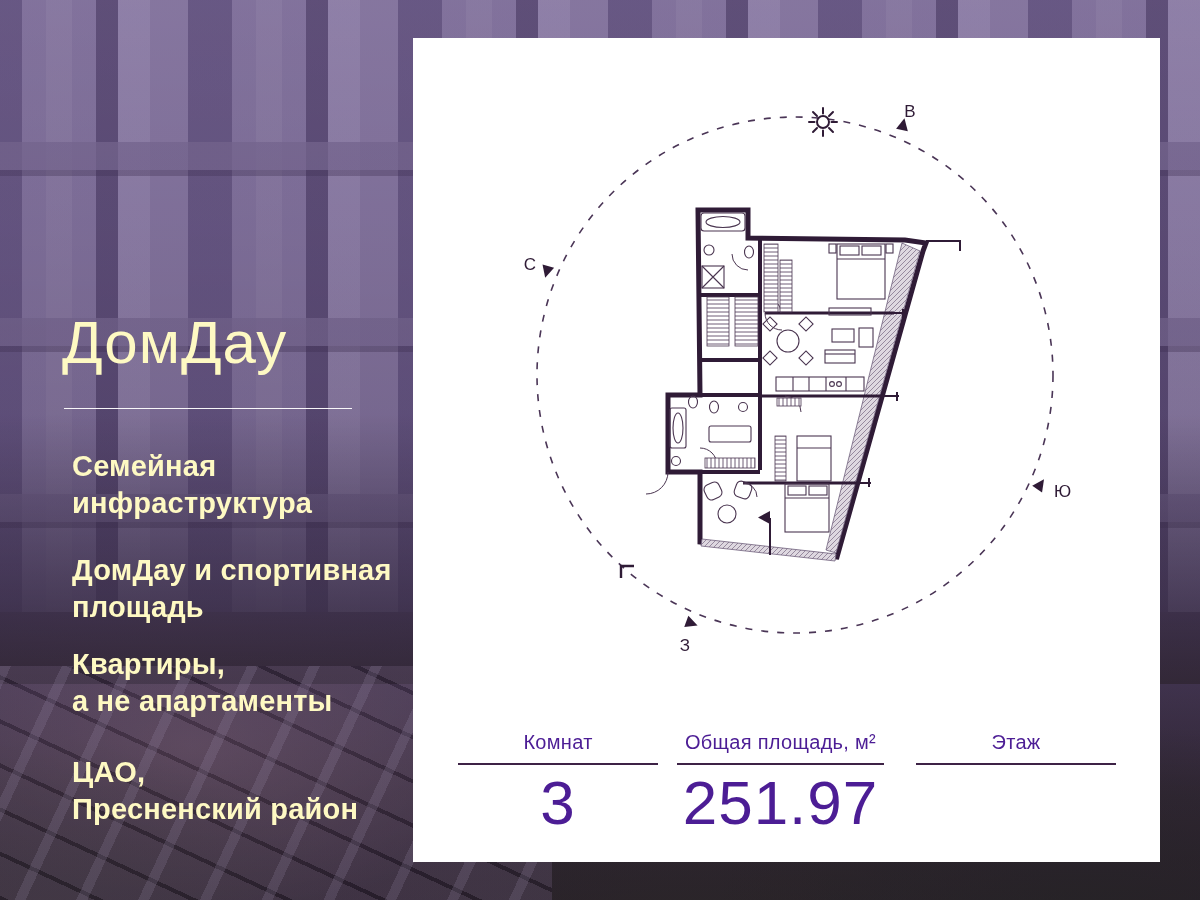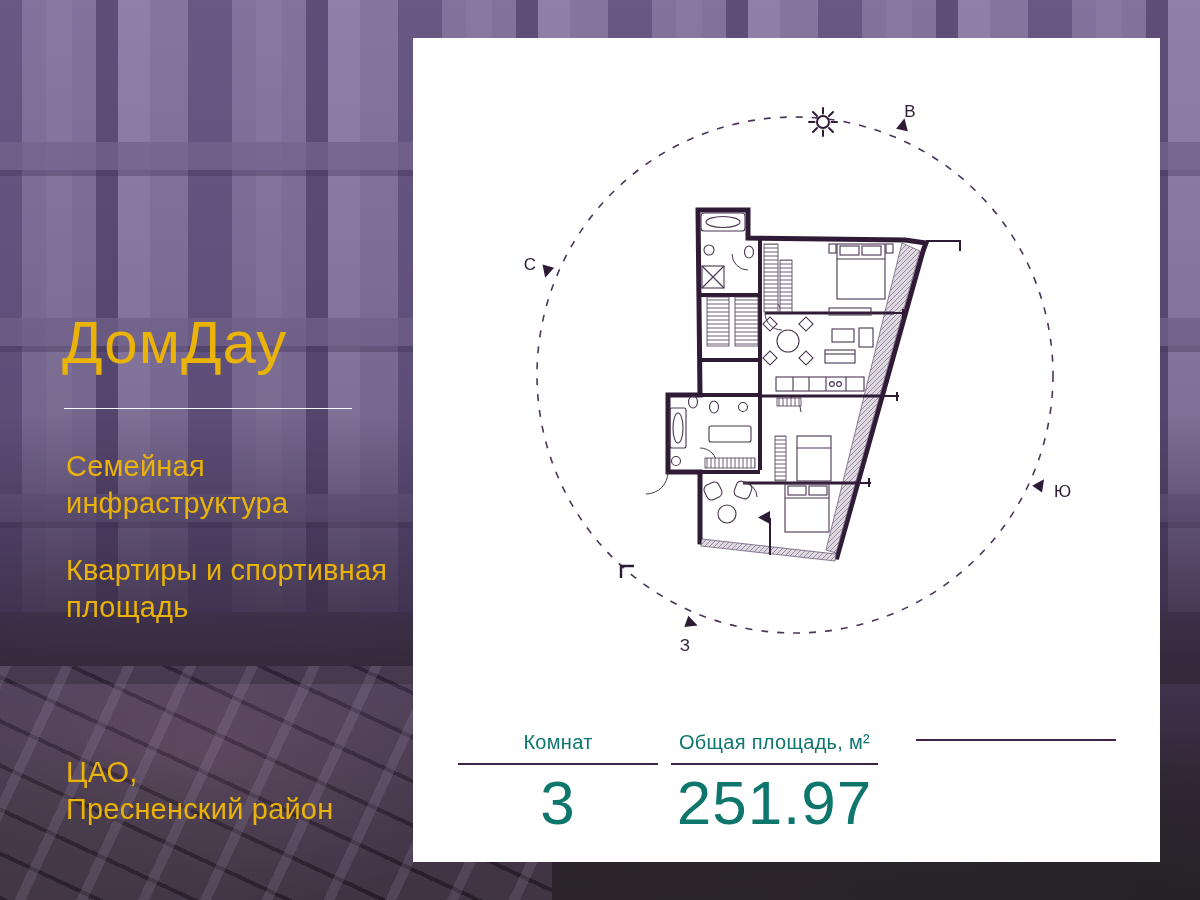--- a/index.html
+++ b/index.html
@@ -27,7 +27,7 @@
   .bg-overlay{position:absolute;inset:0;background:linear-gradient(180deg, rgba(104,78,126,.30), rgba(70,50,86,.34));}
 
   
-  .left-panel{position:absolute;left:62px;top:308px;width:340px;height:560px;color:#eab308;}
+  .left-panel{position:absolute;left:62px;top:308px;width:340px;height:560px;color:#fef9c3;}
   .logo{position:absolute;top:0;left:0;font-size:60px;font-weight:300;letter-spacing:1px;white-space:nowrap;}
   .divider{position:absolute;top:100px;left:2px;width:288px;height:1px;background:rgba(255,255,255,.95);}
   .feature{position:absolute;left:4px;font-size:29px;line-height:37px;font-weight:400;letter-spacing:.2px;}

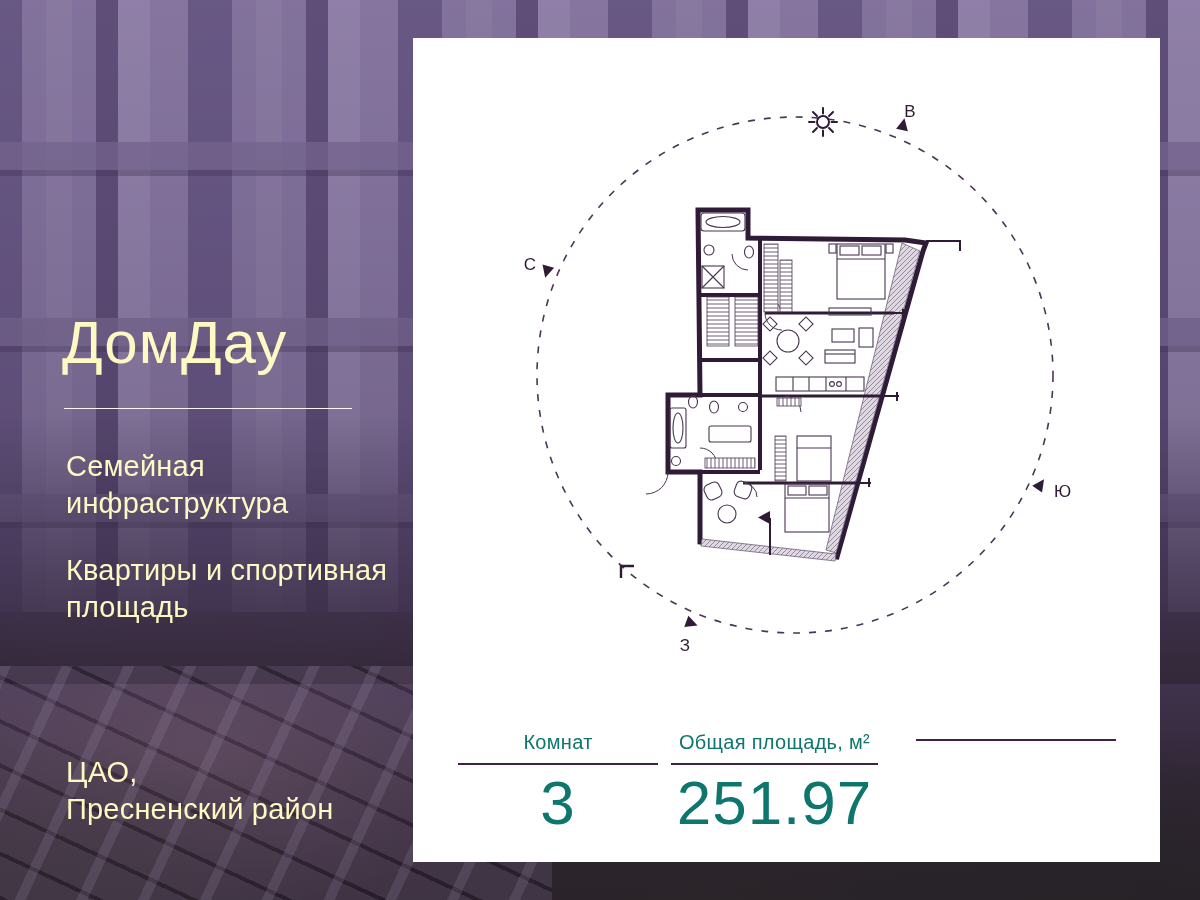--- a/index.html
+++ b/index.html
@@ -30,7 +30,7 @@
   .left-panel{position:absolute;left:62px;top:308px;width:340px;height:560px;color:#fef9c3;}
   .logo{position:absolute;top:0;left:0;font-size:60px;font-weight:300;letter-spacing:1px;white-space:nowrap;}
   .divider{position:absolute;top:100px;left:2px;width:288px;height:1px;background:rgba(255,255,255,.95);}
-  .feature{position:absolute;left:4px;font-size:29px;line-height:37px;font-weight:400;letter-spacing:.2px;}
+  .feature{position:absolute;left:10px;font-size:29px;line-height:37px;font-weight:700;letter-spacing:.2px;}
   .f1{top:140px;} .f2{top:244px;} .f3{top:338px;} .f4{top:446px;}
 
   

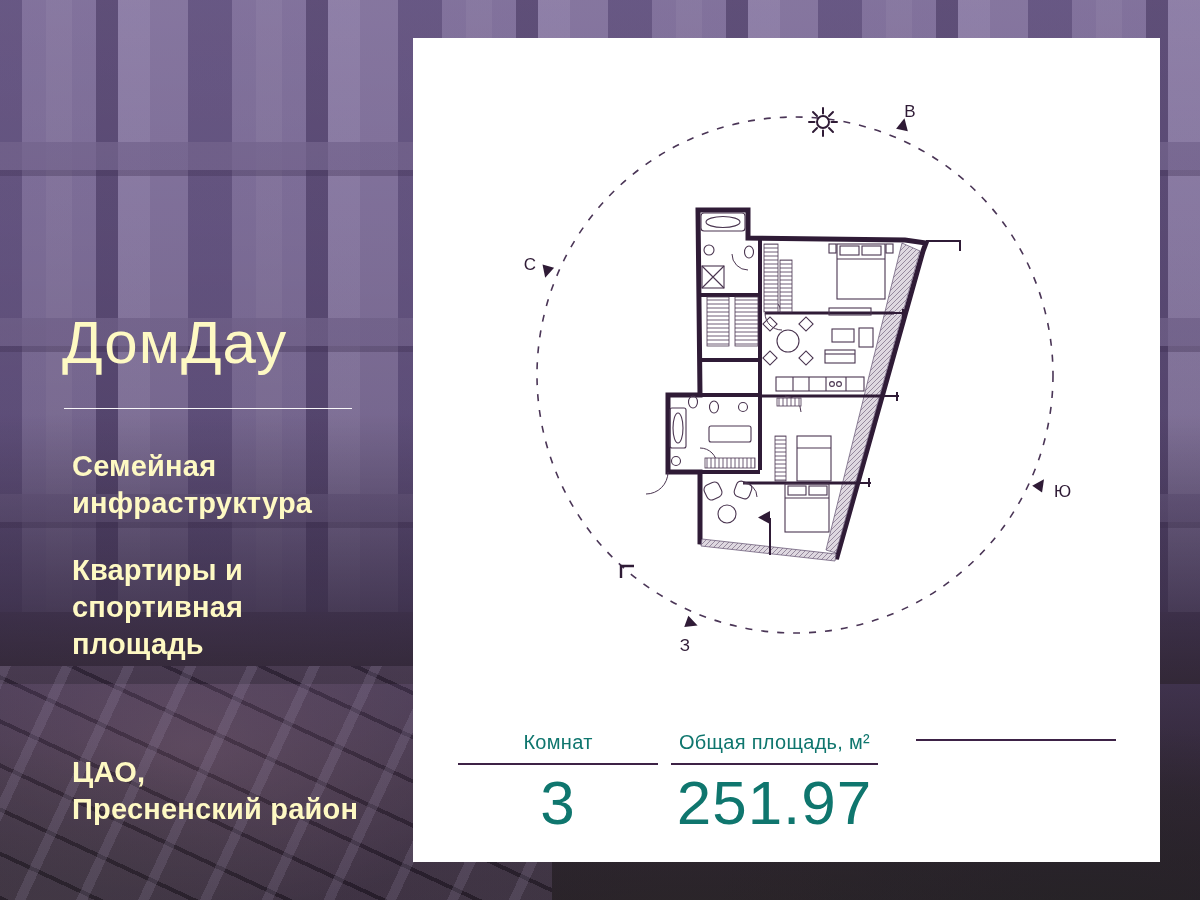--- a/index.html
+++ b/index.html
@@ -65,7 +65,7 @@
       <div>инфраструктура</div>
     </div>
     <div class="feature f2">
-      <div>Квартиры и спортивная</div>
+      <div>ДомДау и спортивная</div>
       <div>площадь</div>
     </div>
     <div class="feature f4">

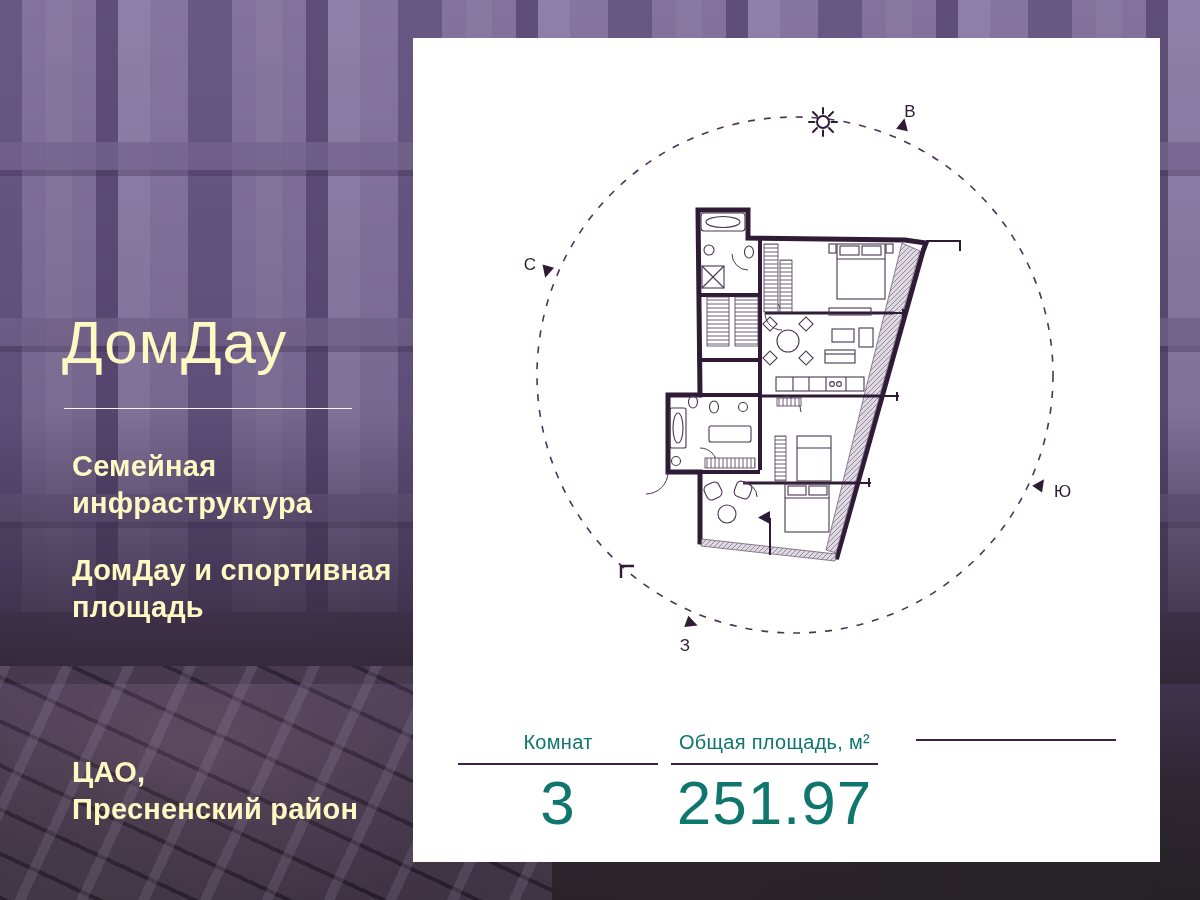--- a/index.html
+++ b/index.html
@@ -68,6 +68,10 @@
       <div>ДомДау и спортивная</div>
       <div>площадь</div>
     </div>
+    <div class="feature f3">
+      <div>Квартиры,</div>
+      <div>а не апартаменты</div>
+    </div>
     <div class="feature f4">
       <div>ЦАО,</div>
       <div>Пресненский район</div>

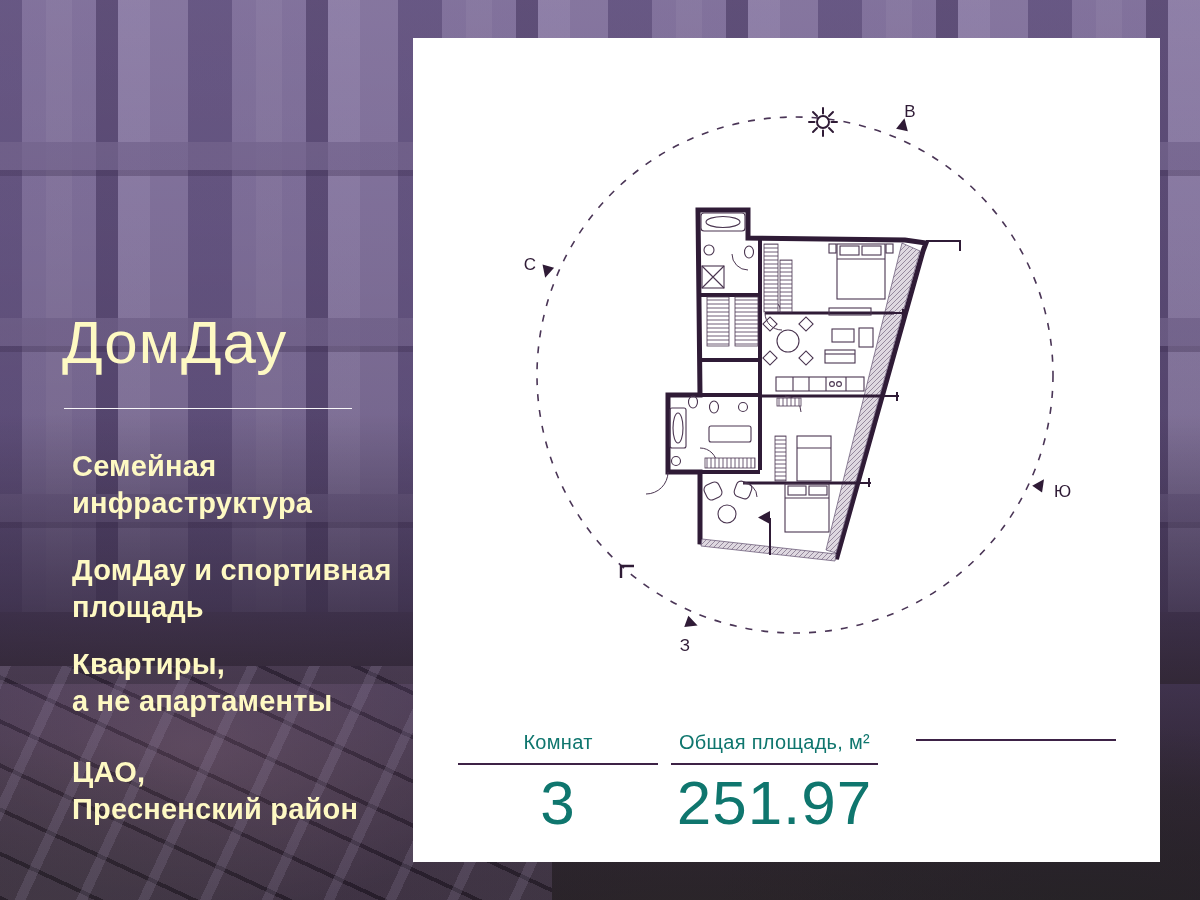--- a/index.html
+++ b/index.html
@@ -38,7 +38,7 @@
   .plan-svg{position:absolute;left:0;top:0;}
 
   
-  .stat{position:absolute;top:692px;text-align:center;color:#0f766e;}
+  .stat{position:absolute;top:692px;text-align:center;color:#4c1d95;}
   .stat.s1{left:45px;width:200px;}
   .stat.s2{left:258px;width:207px;text-align:center;}
   .stat.s3{left:503px;width:200px;}

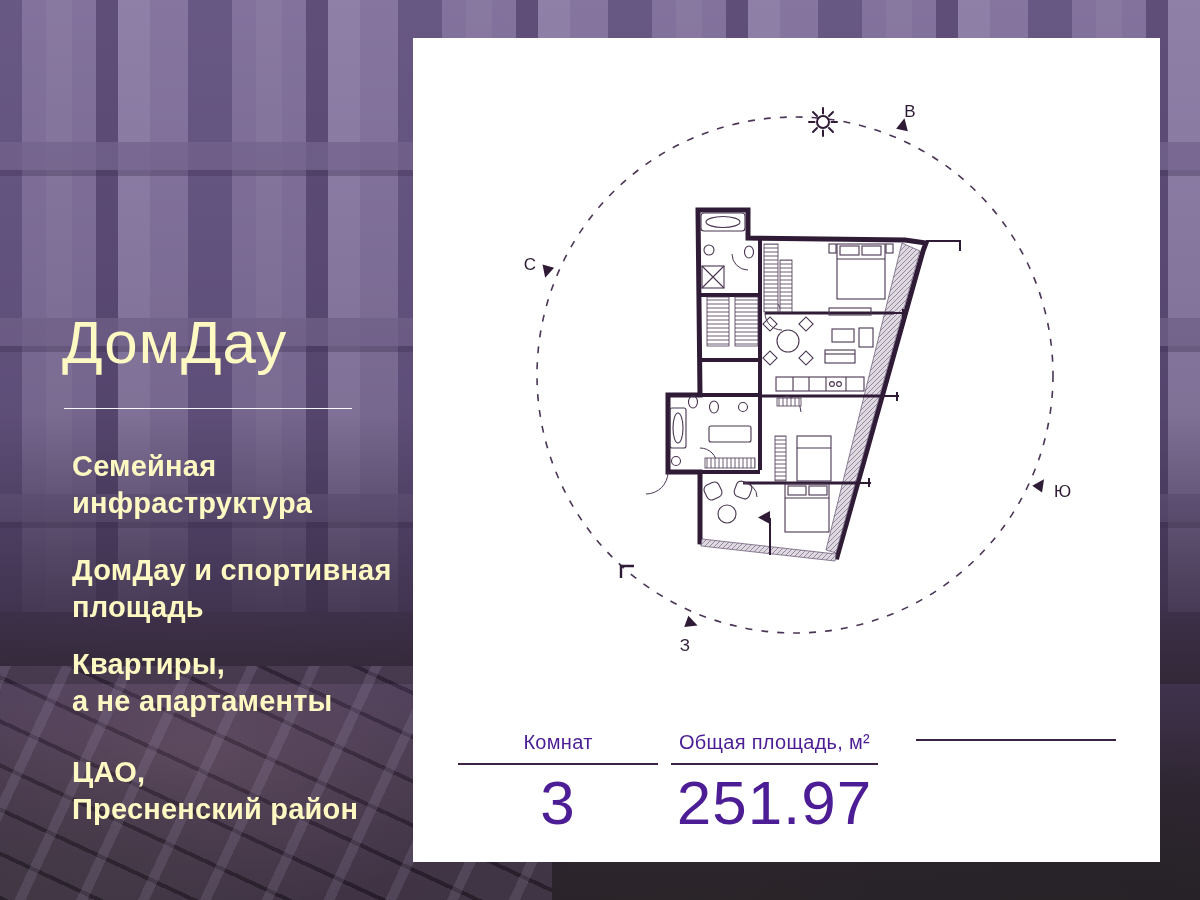--- a/index.html
+++ b/index.html
@@ -40,7 +40,7 @@
   
   .stat{position:absolute;top:692px;text-align:center;color:#4c1d95;}
   .stat.s1{left:45px;width:200px;}
-  .stat.s2{left:258px;width:207px;text-align:center;}
+  .stat.s2{left:264px;width:207px;text-align:center;}
   .stat.s3{left:503px;width:200px;}
   .stat-label{font-size:20px;line-height:24px;letter-spacing:.3px;}
   .stat-rule{height:2px;background:#3d2246;margin-top:9px;}

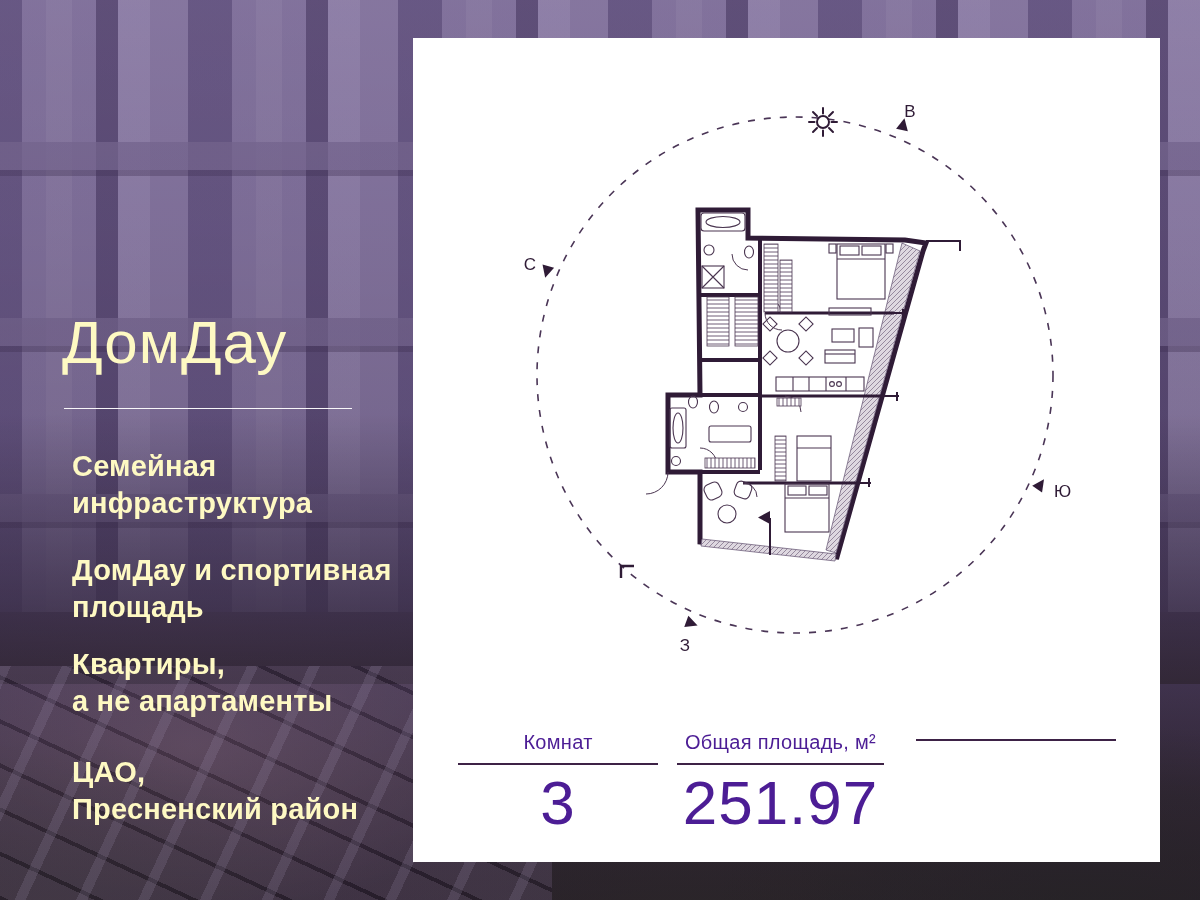--- a/index.html
+++ b/index.html
@@ -218,6 +218,7 @@
       <div class="stat-value">251.97</div>
     </div>
     <div class="stat s3">
+      <div class="stat-label">Этаж</div>
       <div class="stat-rule"></div>
     </div>
   </div>

